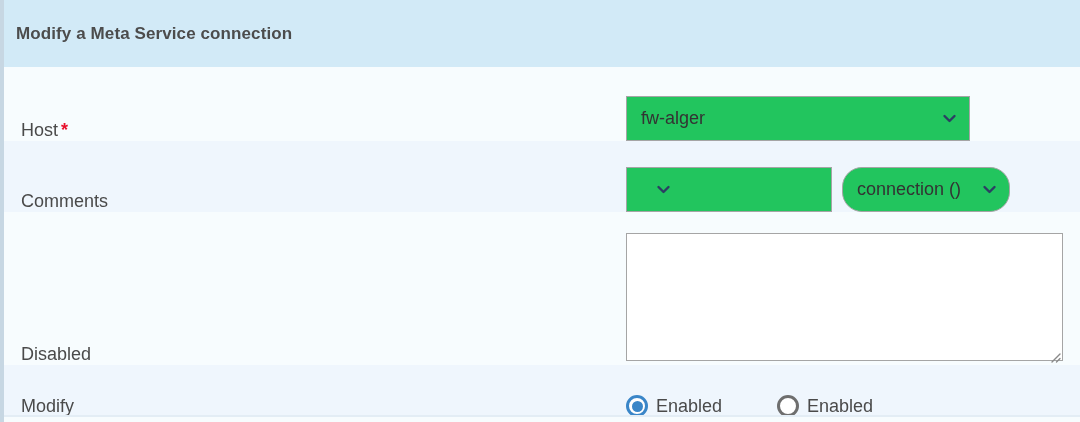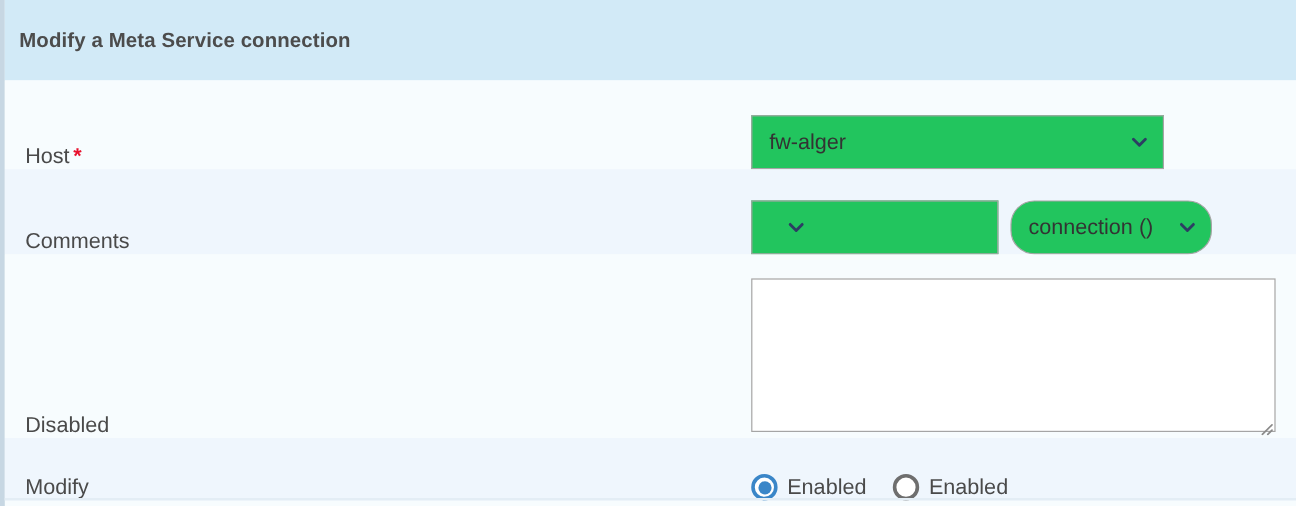--- a/index.html
+++ b/index.html
@@ -136,6 +136,7 @@
   .radio-group {
     display: flex;
     align-items: center;
+    gap: 33px;
   }
   .radio-item {
     display: flex;

